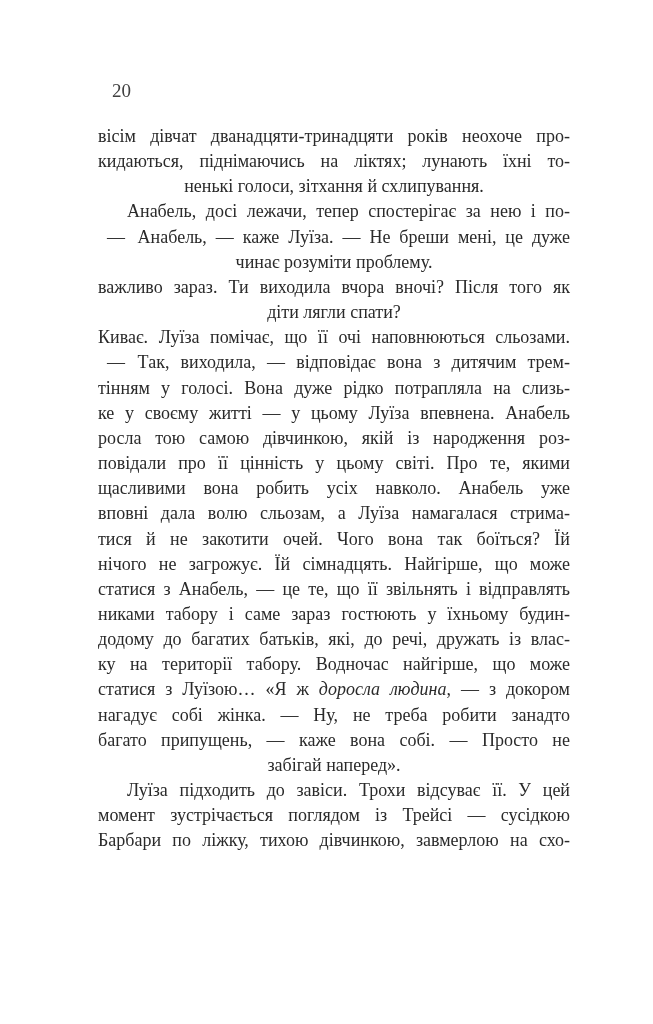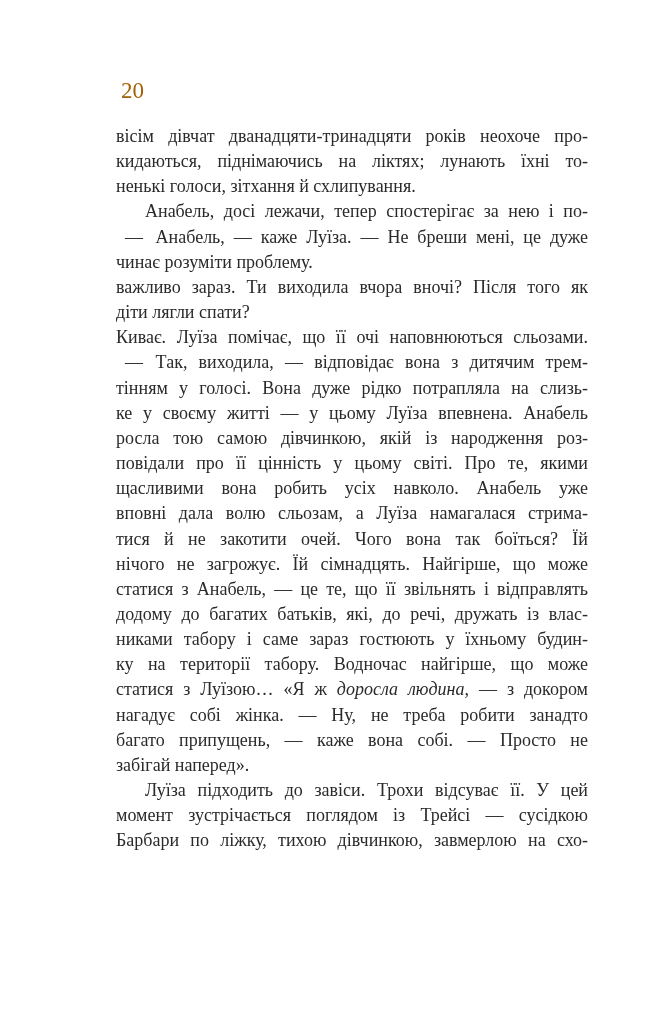--- a/index.html
+++ b/index.html
@@ -20,10 +20,9 @@
     position: absolute;
     left: 112px;
     top: 80px;
-    font-size: 23px;
+    font-size: 19px;
     line-height: 22px;
-    color: #a16207;
-    margin-left: 9px;
+    color: #404040;
   }
   .text-block {
     position: absolute;

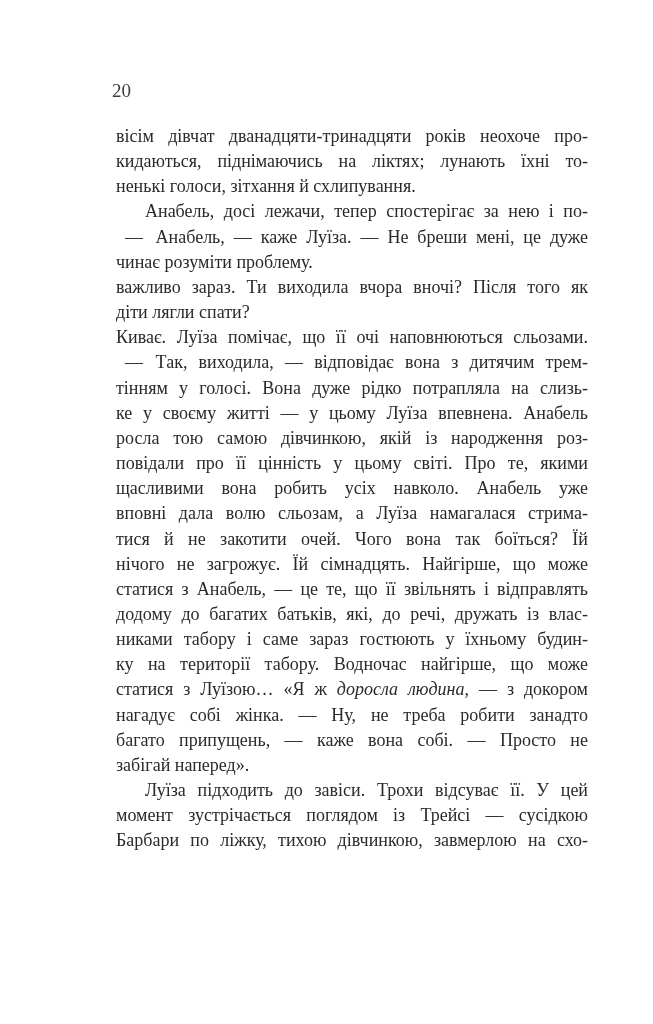--- a/index.html
+++ b/index.html
@@ -26,7 +26,7 @@
   }
   .text-block {
     position: absolute;
-    left: 116px;
+    left: 98px;
     top: 124px;
     width: 472px;
     font-size: 18px;

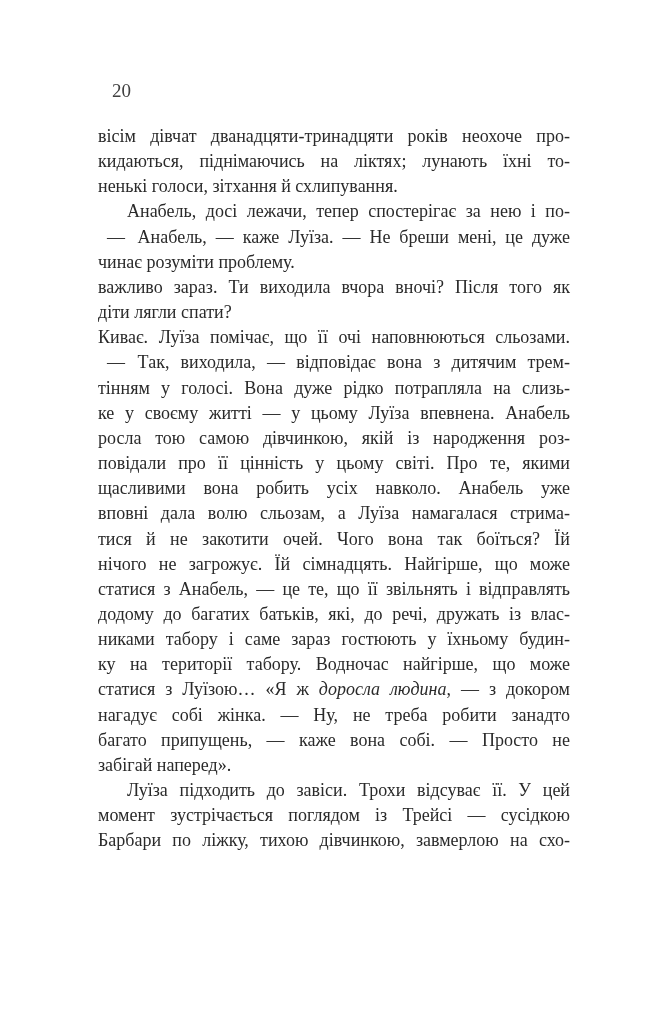--- a/index.html
+++ b/index.html
@@ -34,7 +34,7 @@
     color: #2a2a2a;
   }
   .line {
-    text-align: left;
+    text-align: center;
     white-space: normal;
   }
   .line.full {

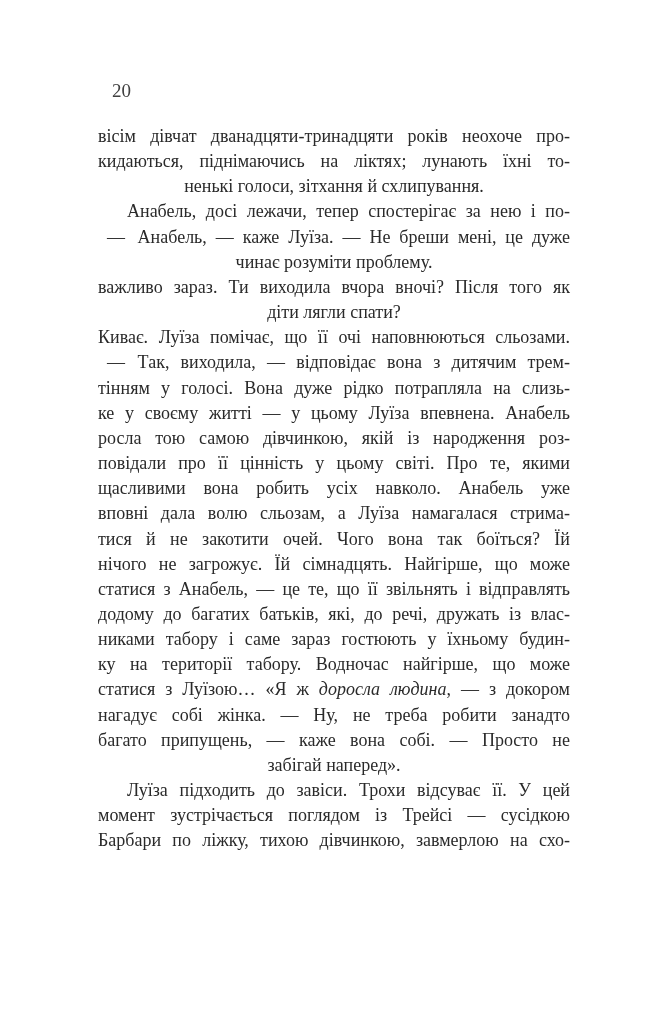--- a/index.html
+++ b/index.html
@@ -77,8 +77,8 @@
       <div class="line full">тися й не закотити очей. Чого вона так боїться? Їй</div>
       <div class="line full">нічого не загрожує. Їй сімнадцять. Найгірше, що може</div>
       <div class="line full">статися з Анабель, — це те, що її звільнять і відправлять</div>
+      <div class="line full">никами табору і саме зараз гостюють у їхньому будин-</div>
       <div class="line full">додому до багатих батьків, які, до речі, дружать із влас-</div>
-      <div class="line full">никами табору і саме зараз гостюють у їхньому будин-</div>
       <div class="line full">ку на території табору. Водночас найгірше, що може</div>
       <div class="line full">статися з Луїзою… «Я ж <em>доросла людина</em>, — з докором</div>
       <div class="line full">нагадує собі жінка. — Ну, не треба робити занадто</div>

